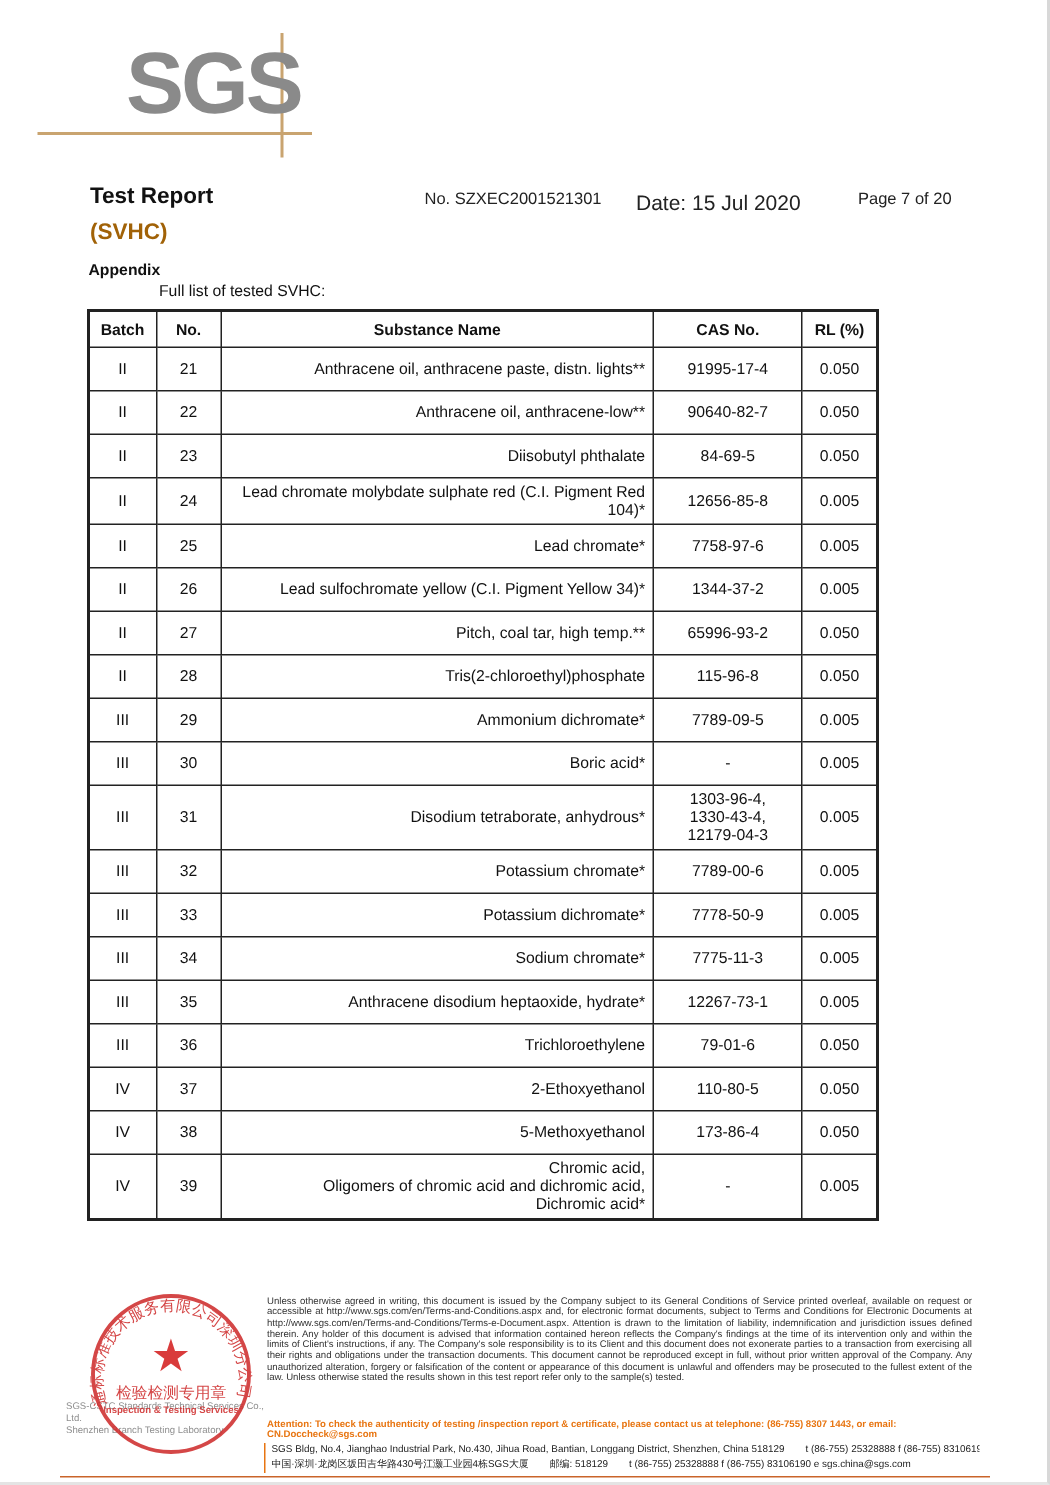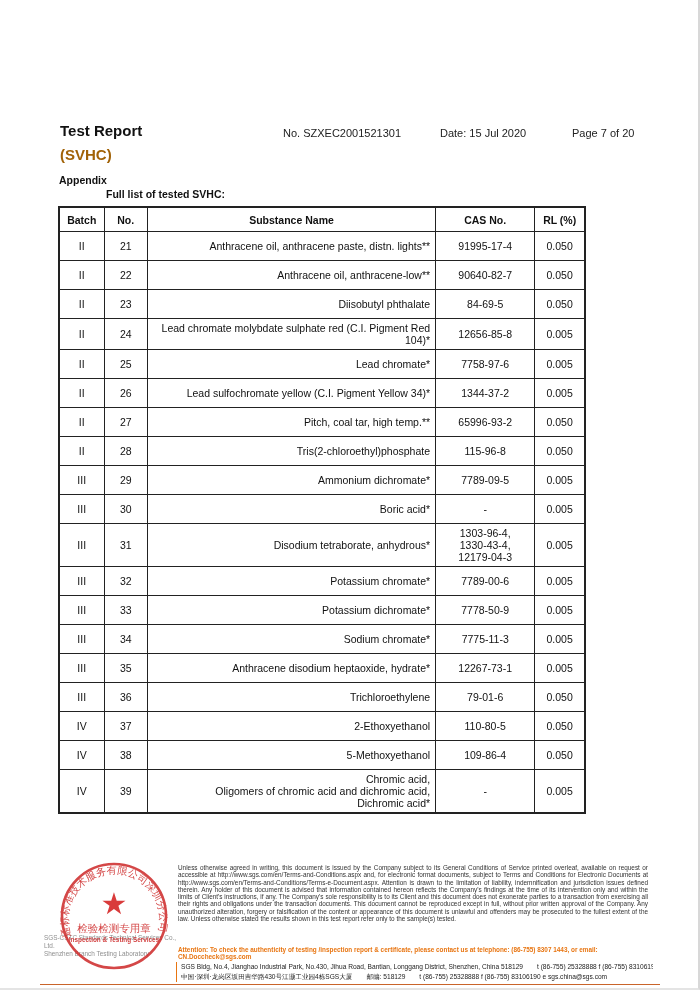--- a/index.html
+++ b/index.html
@@ -83,6 +83,11 @@
 
 <div class="page">
 
+  <div class="logo-wrap">
+    <div class="logo-hline"></div>
+    <div class="logo-vline"></div>
+    <div class="logo-text">SGS</div>
+  </div>
 
   <div class="report-title">Test Report</div>
   <div class="report-subtitle">(SVHC)</div>

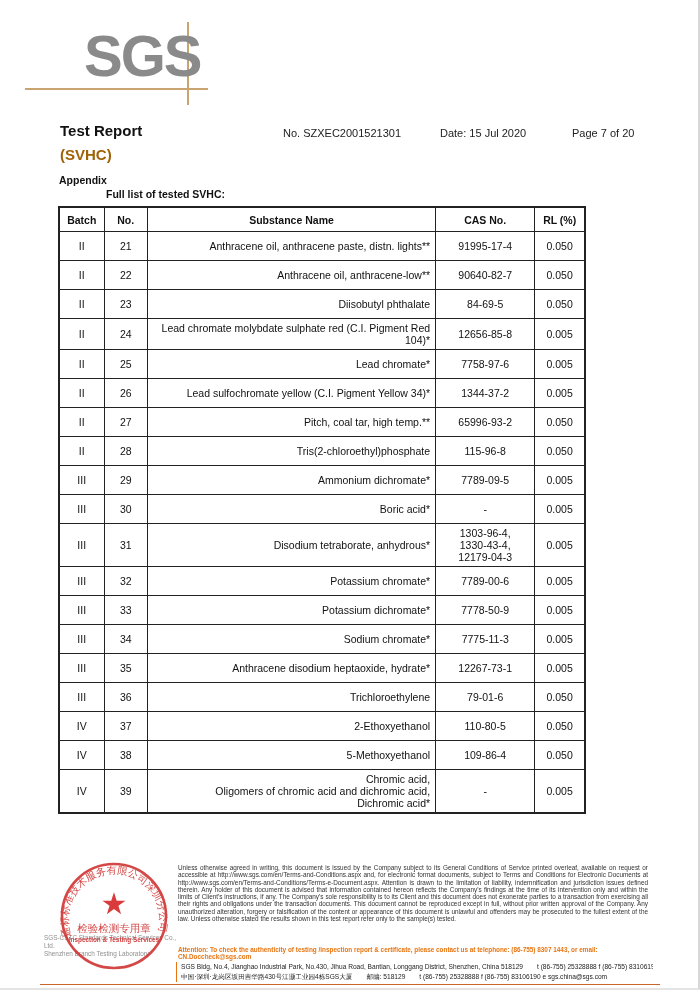--- a/index.html
+++ b/index.html
@@ -27,7 +27,7 @@
   .report-title { position:absolute; left:60px; top:122px; font-size:15px; font-weight:bold; color:#111; }
   .report-subtitle { position:absolute; left:60px; top:146px; font-size:15px; font-weight:bold; color:#a16207; }
   .hdr-no   { position:absolute; left:246px; top:127px; font-size:11px; color:#222;padding-left:37px; }
-  .hdr-date { position:absolute; left:440px; top:127px; font-size:11px; color:#222; }
+  .hdr-date { position:absolute; left:424px; top:127px; font-size:14px; color:#222; }
   .hdr-page { position:absolute; left:562px; top:127px; font-size:11px; color:#222;padding-left:10px; }
   .appendix { position:absolute; left:59px; top:174px; font-size:10.5px; font-weight:bold; color:#111; }
   .fulllist { position:absolute; left:59px; top:188px; font-size:10.5px; font-weight:bold; color:#111;padding-left:47px; }

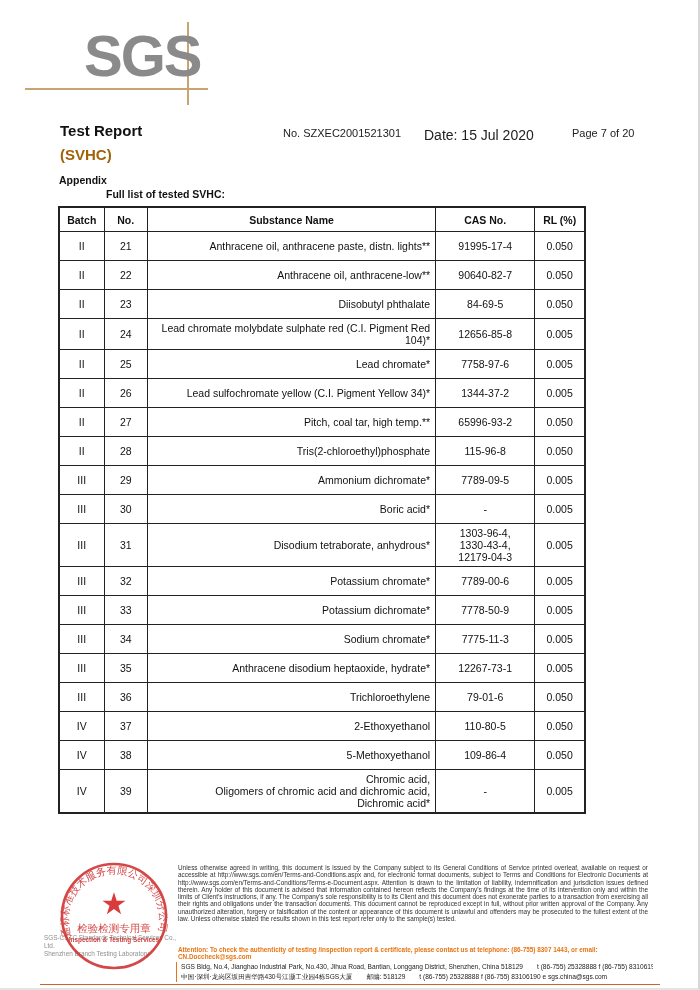--- a/index.html
+++ b/index.html
@@ -30,7 +30,7 @@
   .hdr-date { position:absolute; left:424px; top:127px; font-size:14px; color:#222; }
   .hdr-page { position:absolute; left:562px; top:127px; font-size:11px; color:#222;padding-left:10px; }
   .appendix { position:absolute; left:59px; top:174px; font-size:10.5px; font-weight:bold; color:#111; }
-  .fulllist { position:absolute; left:59px; top:188px; font-size:10.5px; font-weight:bold; color:#111;padding-left:47px; }
+  .fulllist { position:absolute; left:59px; top:188px; font-size:10.5px; font-weight:normal; color:#111;padding-left:47px; }
   
   table.svhc {
     position:absolute; left:58px; top:206px;

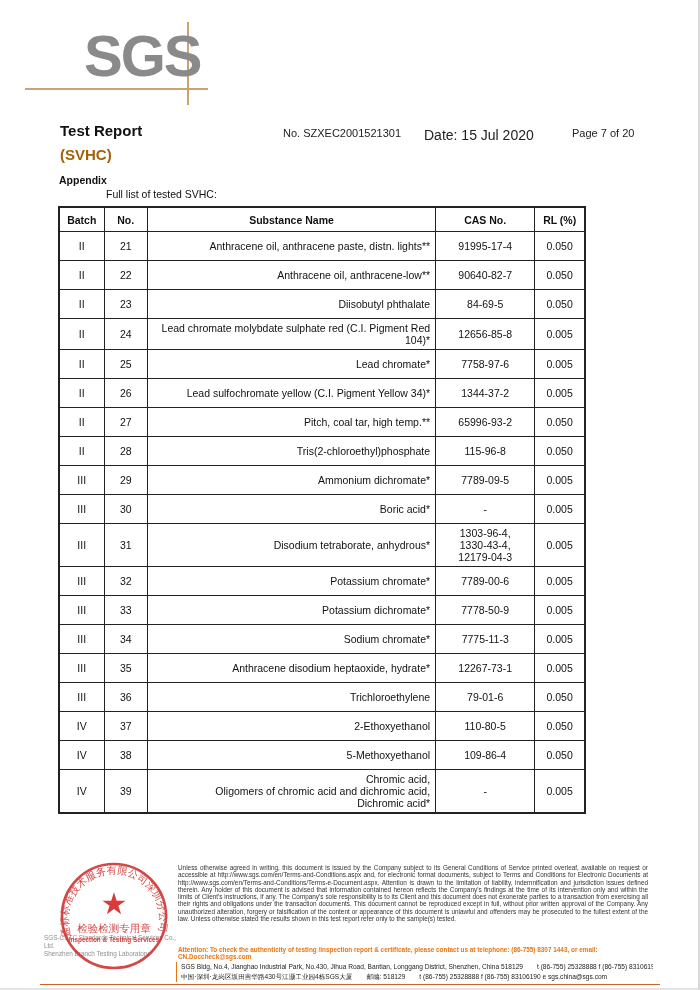--- a/index.html
+++ b/index.html
@@ -258,7 +258,7 @@
       <td class="c-batch">IV</td>
       <td class="c-no">38</td>
       <td class="c-sub">5-Methoxyethanol</td>
-      <td class="c-cas">109-86-4</td>
+      <td class="c-cas">173-86-4</td>
       <td class="c-rl">0.050</td>
     </tr>
 

